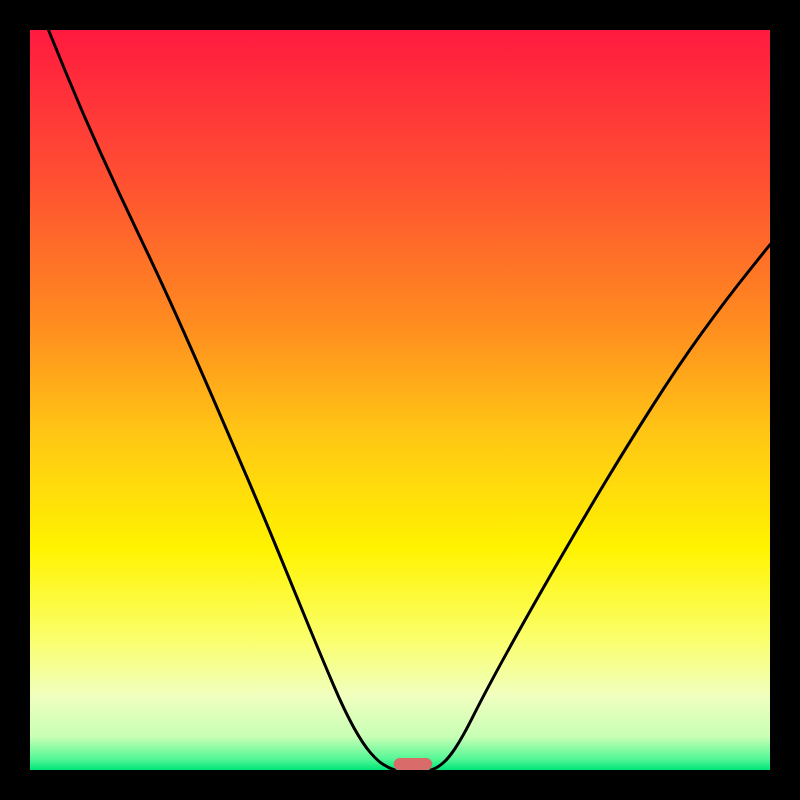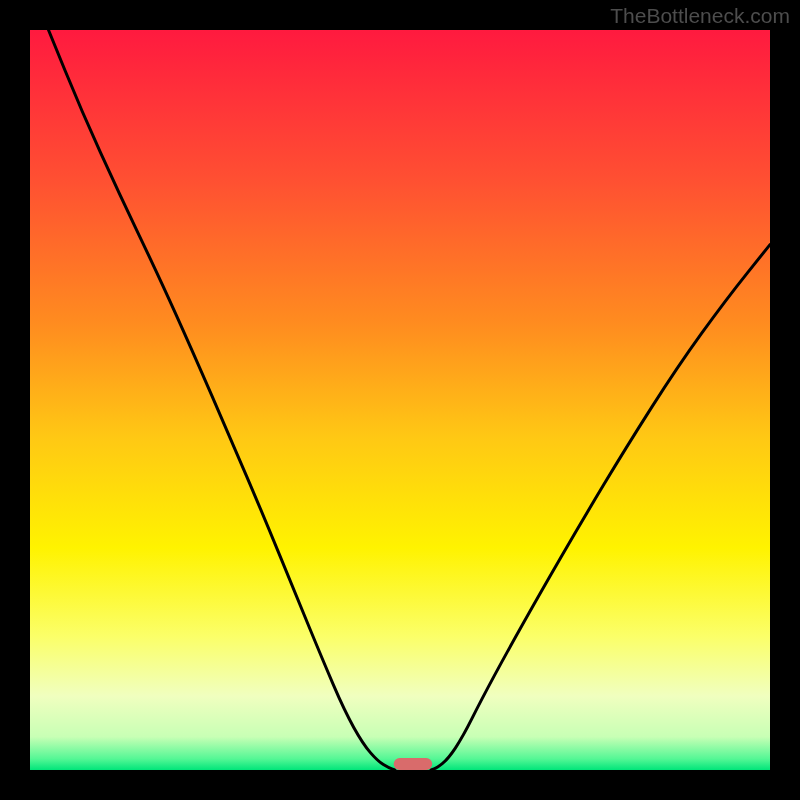--- a/index.html
+++ b/index.html
@@ -54,7 +54,6 @@
     <path id="curve-right" fill="none" d="M 431.08000000000004 770 Q 431.08000000000004 770 434.0400000000001 768.89 Q 437.00000000000006 767.78 442.55 763.3399999999999 Q 448.09999999999997 758.9 455.5 747.8 Q 462.9 736.6999999999999 472.15 718.2 Q 481.4 699.7 494.35 675.6500000000001 Q 507.3 651.6 523.9499999999999 622 Q 540.5999999999999 592.4 560.9499999999999 557.25 Q 581.3 522.1 603.5 485.1 Q 625.7 448.09999999999997 651.6 407.4 Q 677.5 366.7 701.55 333.4 Q 725.5999999999999 300.09999999999997 747.8 272.35 T 770 244.60000000000002" stroke="#000000" stroke-width="3" stroke-linecap="round"></path>
     <rect id="marker" x="393.71" y="758" width="38.480000000000004" height="12" rx="6" fill="#d96b6b"></rect>
   </svg>
-  <div class="watermark">TheBottleneck.com</div>
 </div>
 
 </body></html>

